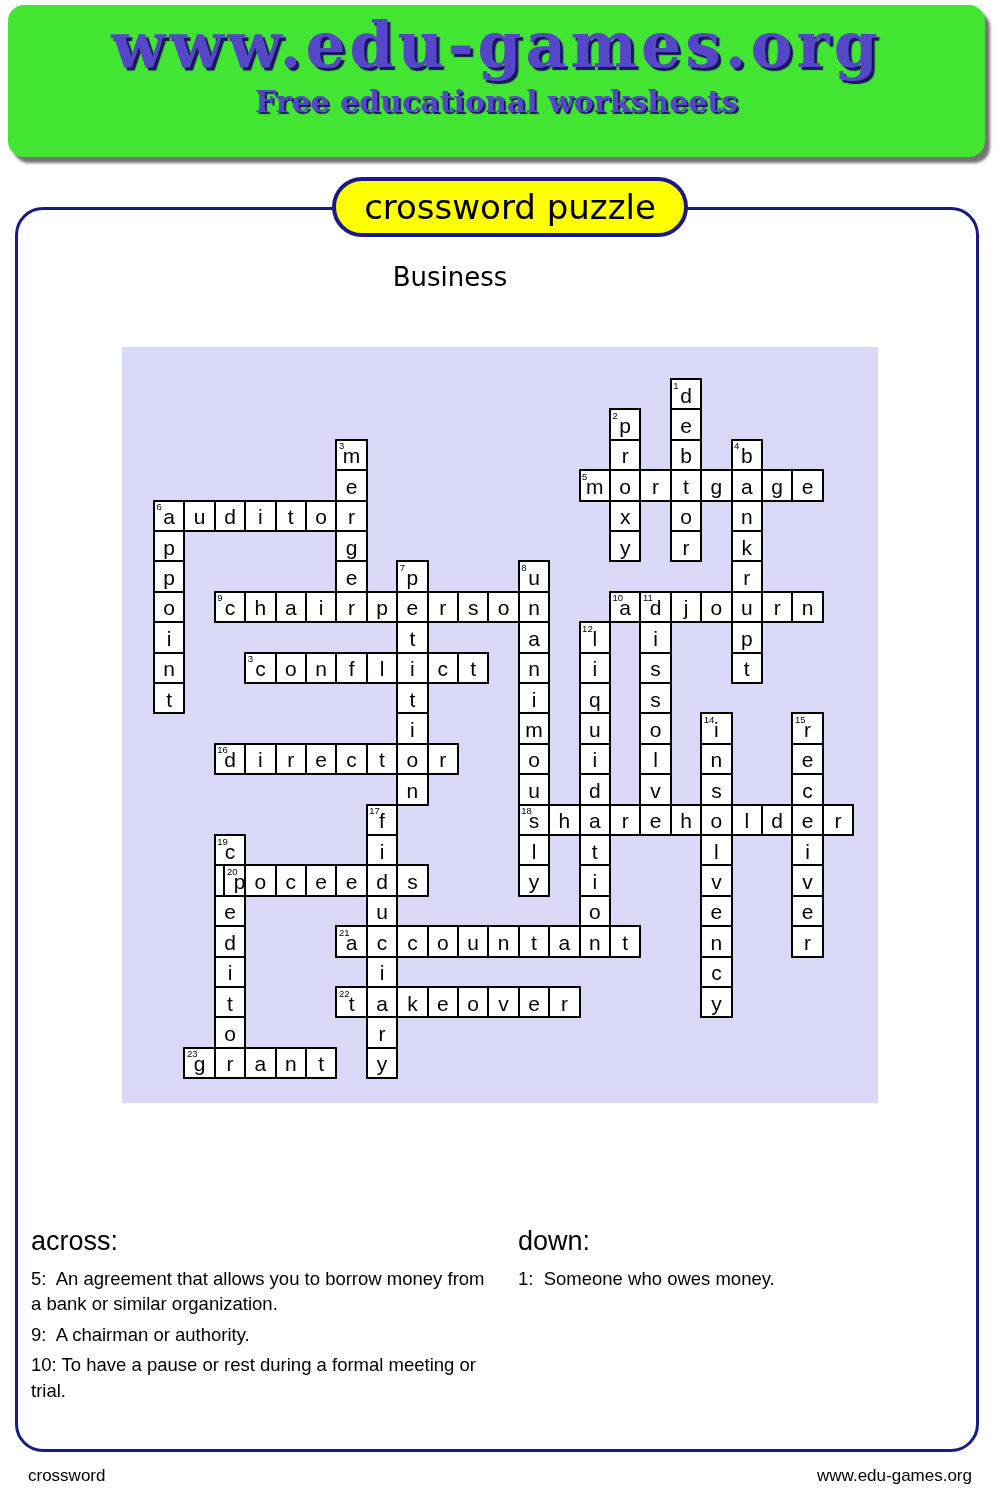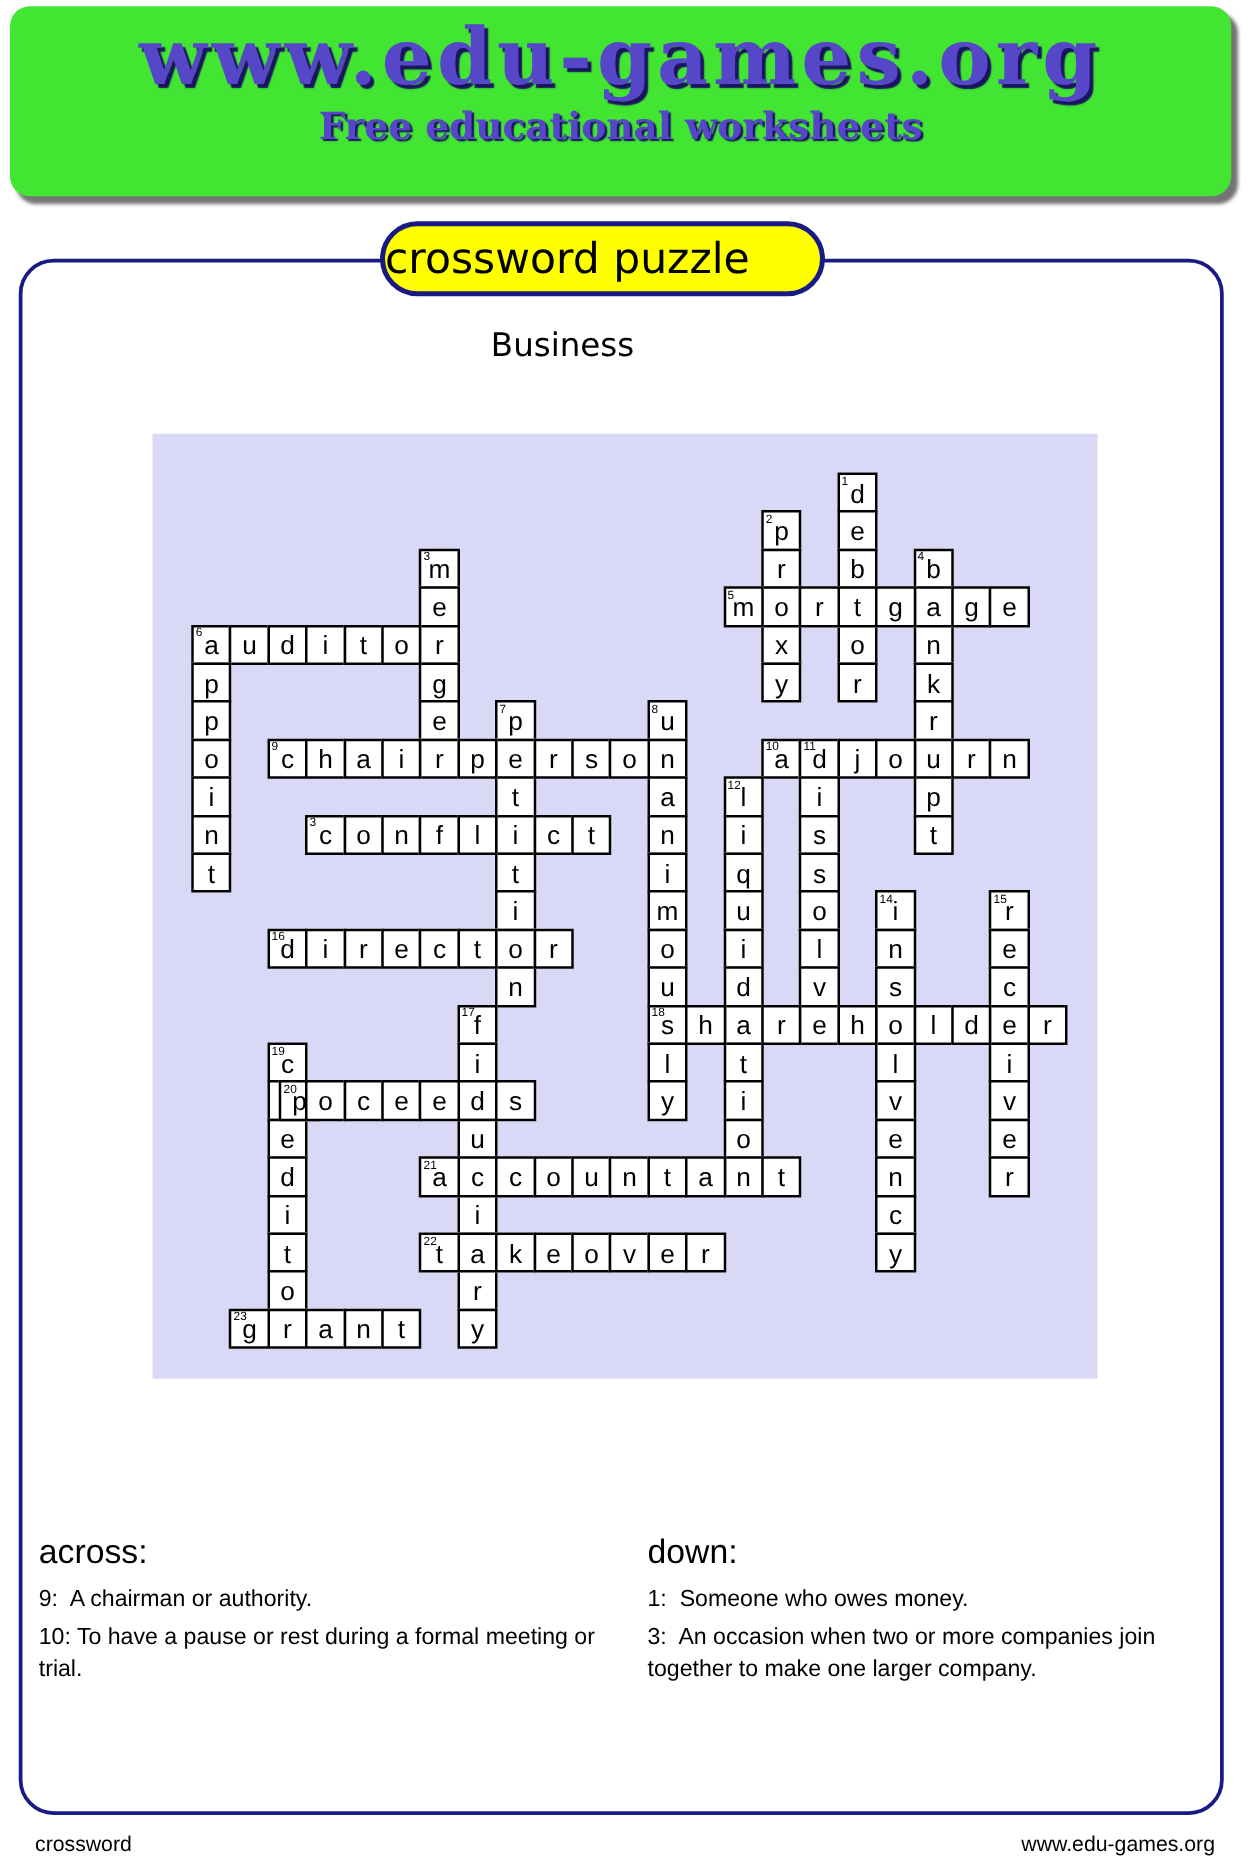--- a/index.html
+++ b/index.html
@@ -47,9 +47,9 @@
     border: 3px solid var(--navy); border-radius: 28px; background: #fff;
   }
   .badge {
-    position: absolute; left: 304px; top: 177px; width: 356px; height: 60px;
+    position: absolute; left: 332px; top: 177px; width: 356px; height: 60px;
     background: var(--yellow); border: 4px solid var(--navy); border-radius: 30px;
-    display: flex; align-items: center; justify-content: flex-start; z-index: 5;
+    display: flex; align-items: center; justify-content: center; z-index: 5;
   }
   .badge-label { font-family: "DejaVu Sans", sans-serif; font-size: 34px; color: #000; }
 

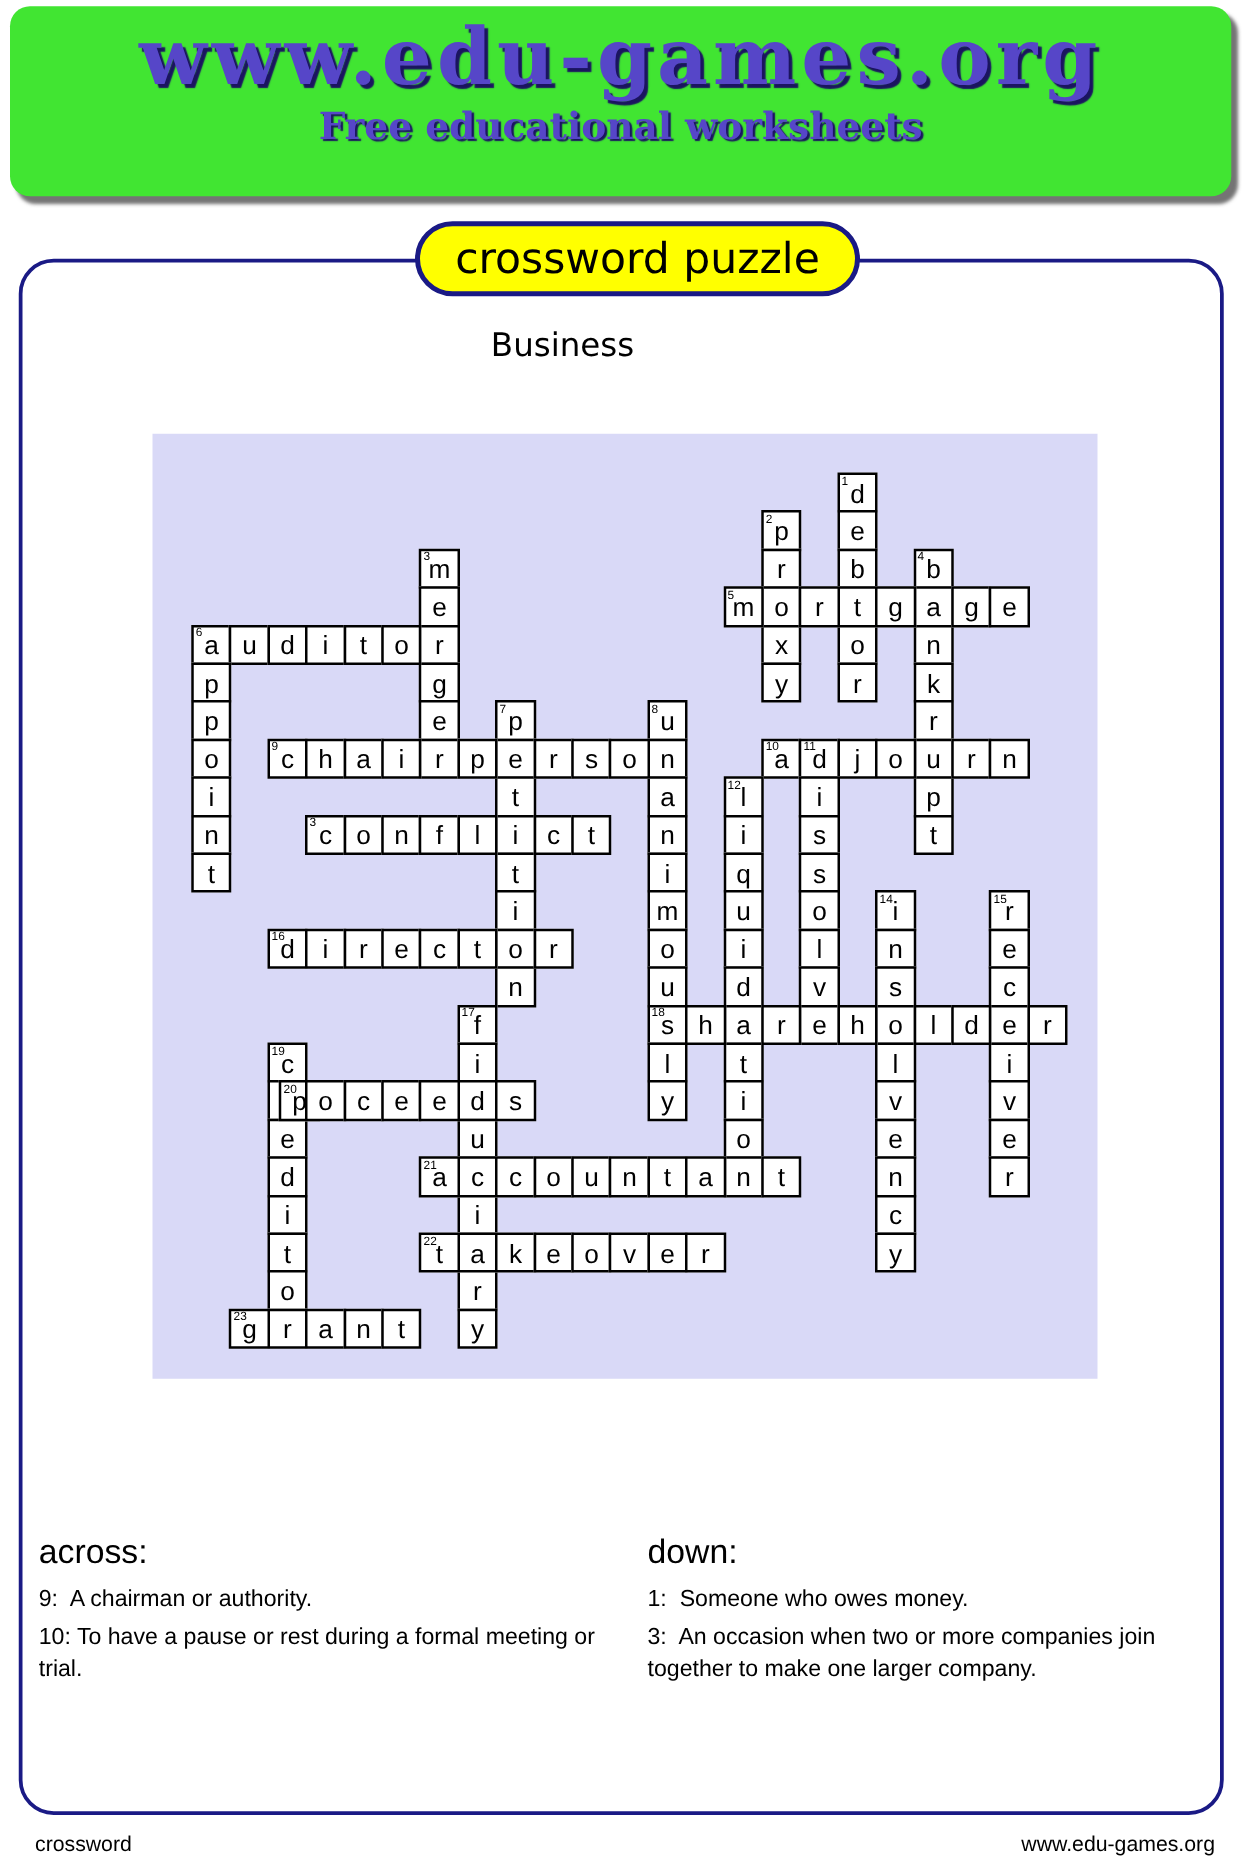--- a/index.html
+++ b/index.html
@@ -649,6 +649,7 @@
 <div class="clues clues-across">
   <h2>across:</h2>
   <div>
+      <p class="clue"><span>5</span>:&nbsp; <span>An agreement that allows you to borrow money from a bank or similar organization.</span></p>
       <p class="clue"><span>9</span>:&nbsp; <span>A chairman or authority.</span></p>
       <p class="clue"><span>10</span>: <span>To have a pause or rest during a formal meeting or trial.</span></p>
     </div>

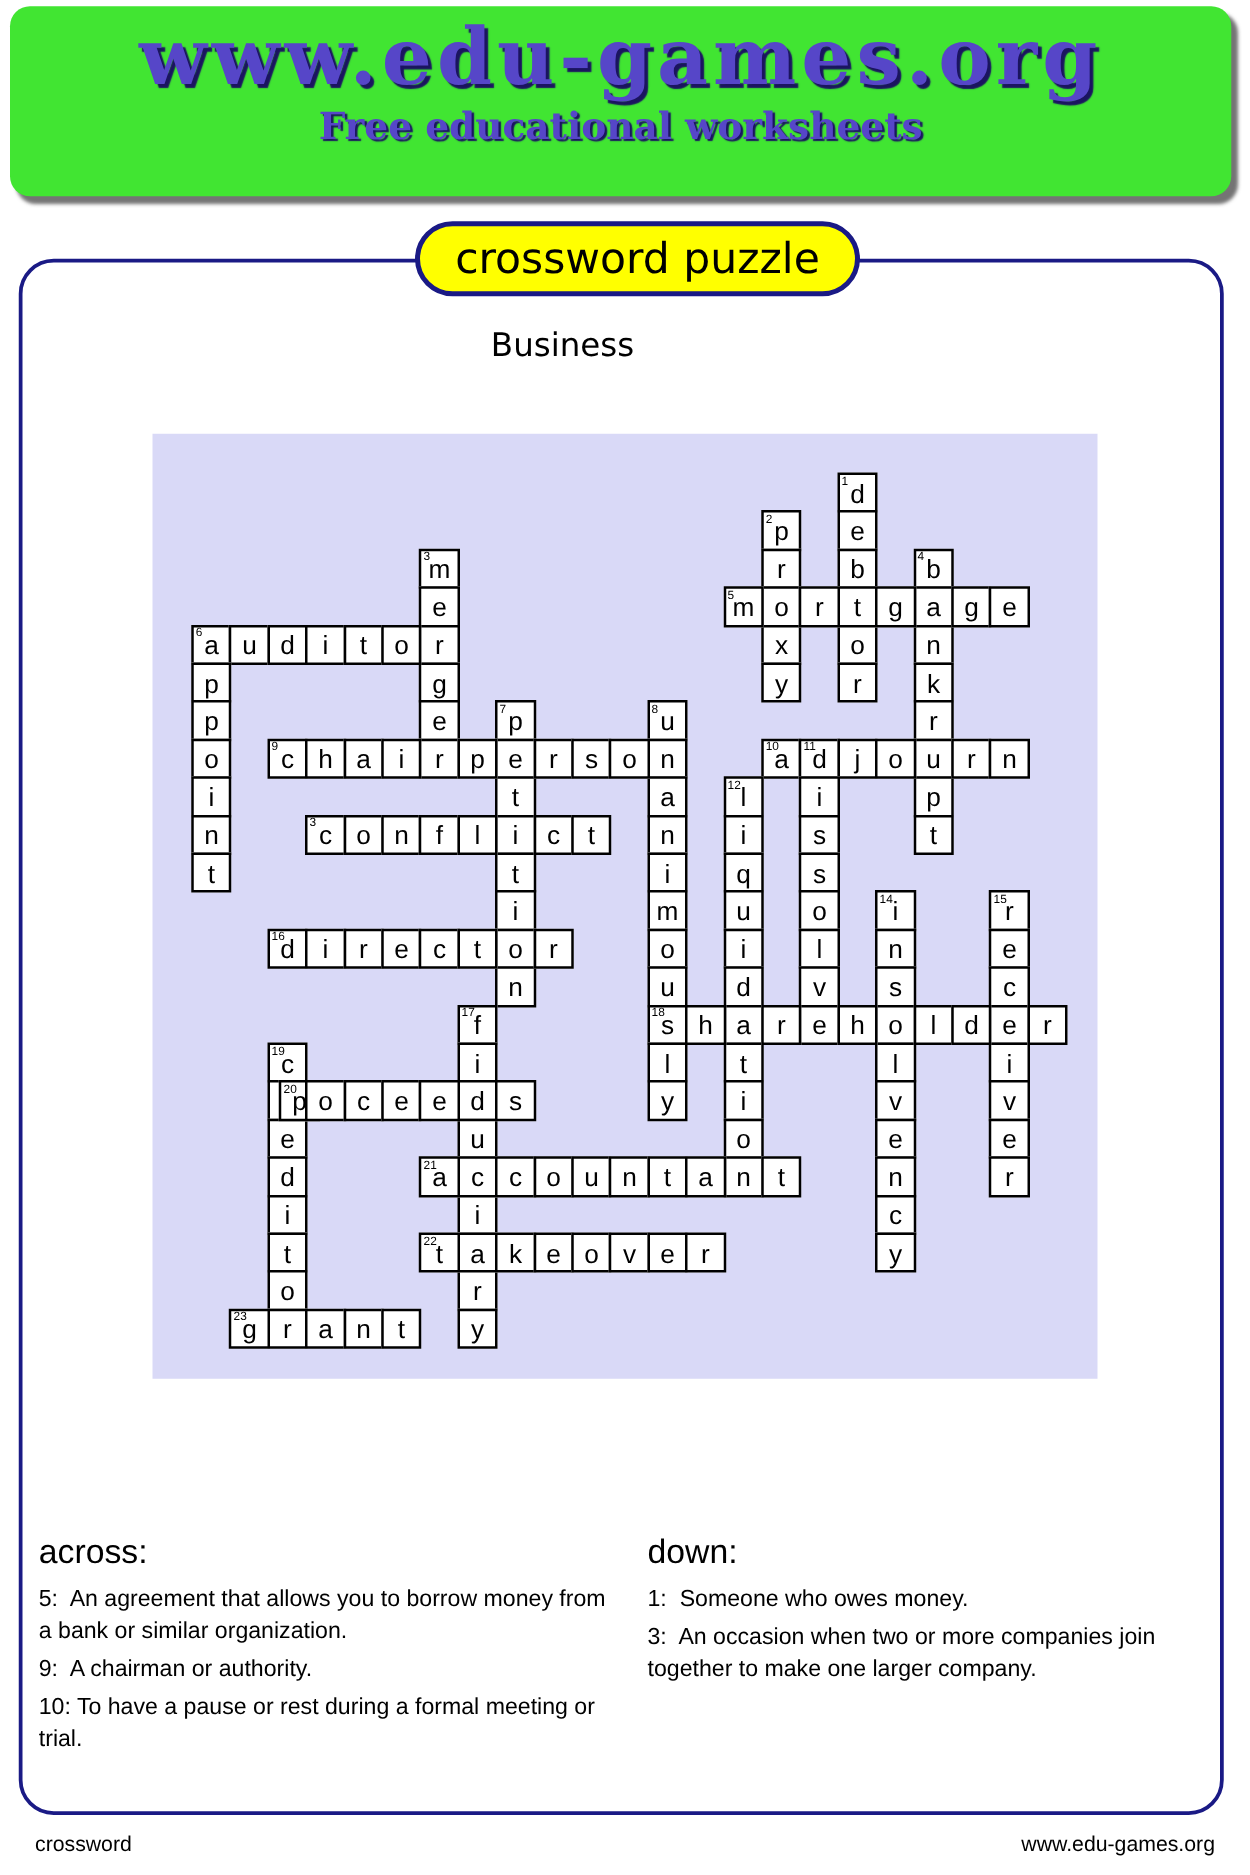--- a/index.html
+++ b/index.html
@@ -659,7 +659,6 @@
   <h2>down:</h2>
   <div>
       <p class="clue"><span>1</span>:&nbsp; <span>Someone who owes money.</span></p>
-      <p class="clue"><span>3</span>:&nbsp; <span>An occasion when two or more companies join together to make one larger company.</span></p>
     </div>
 </div>
 

